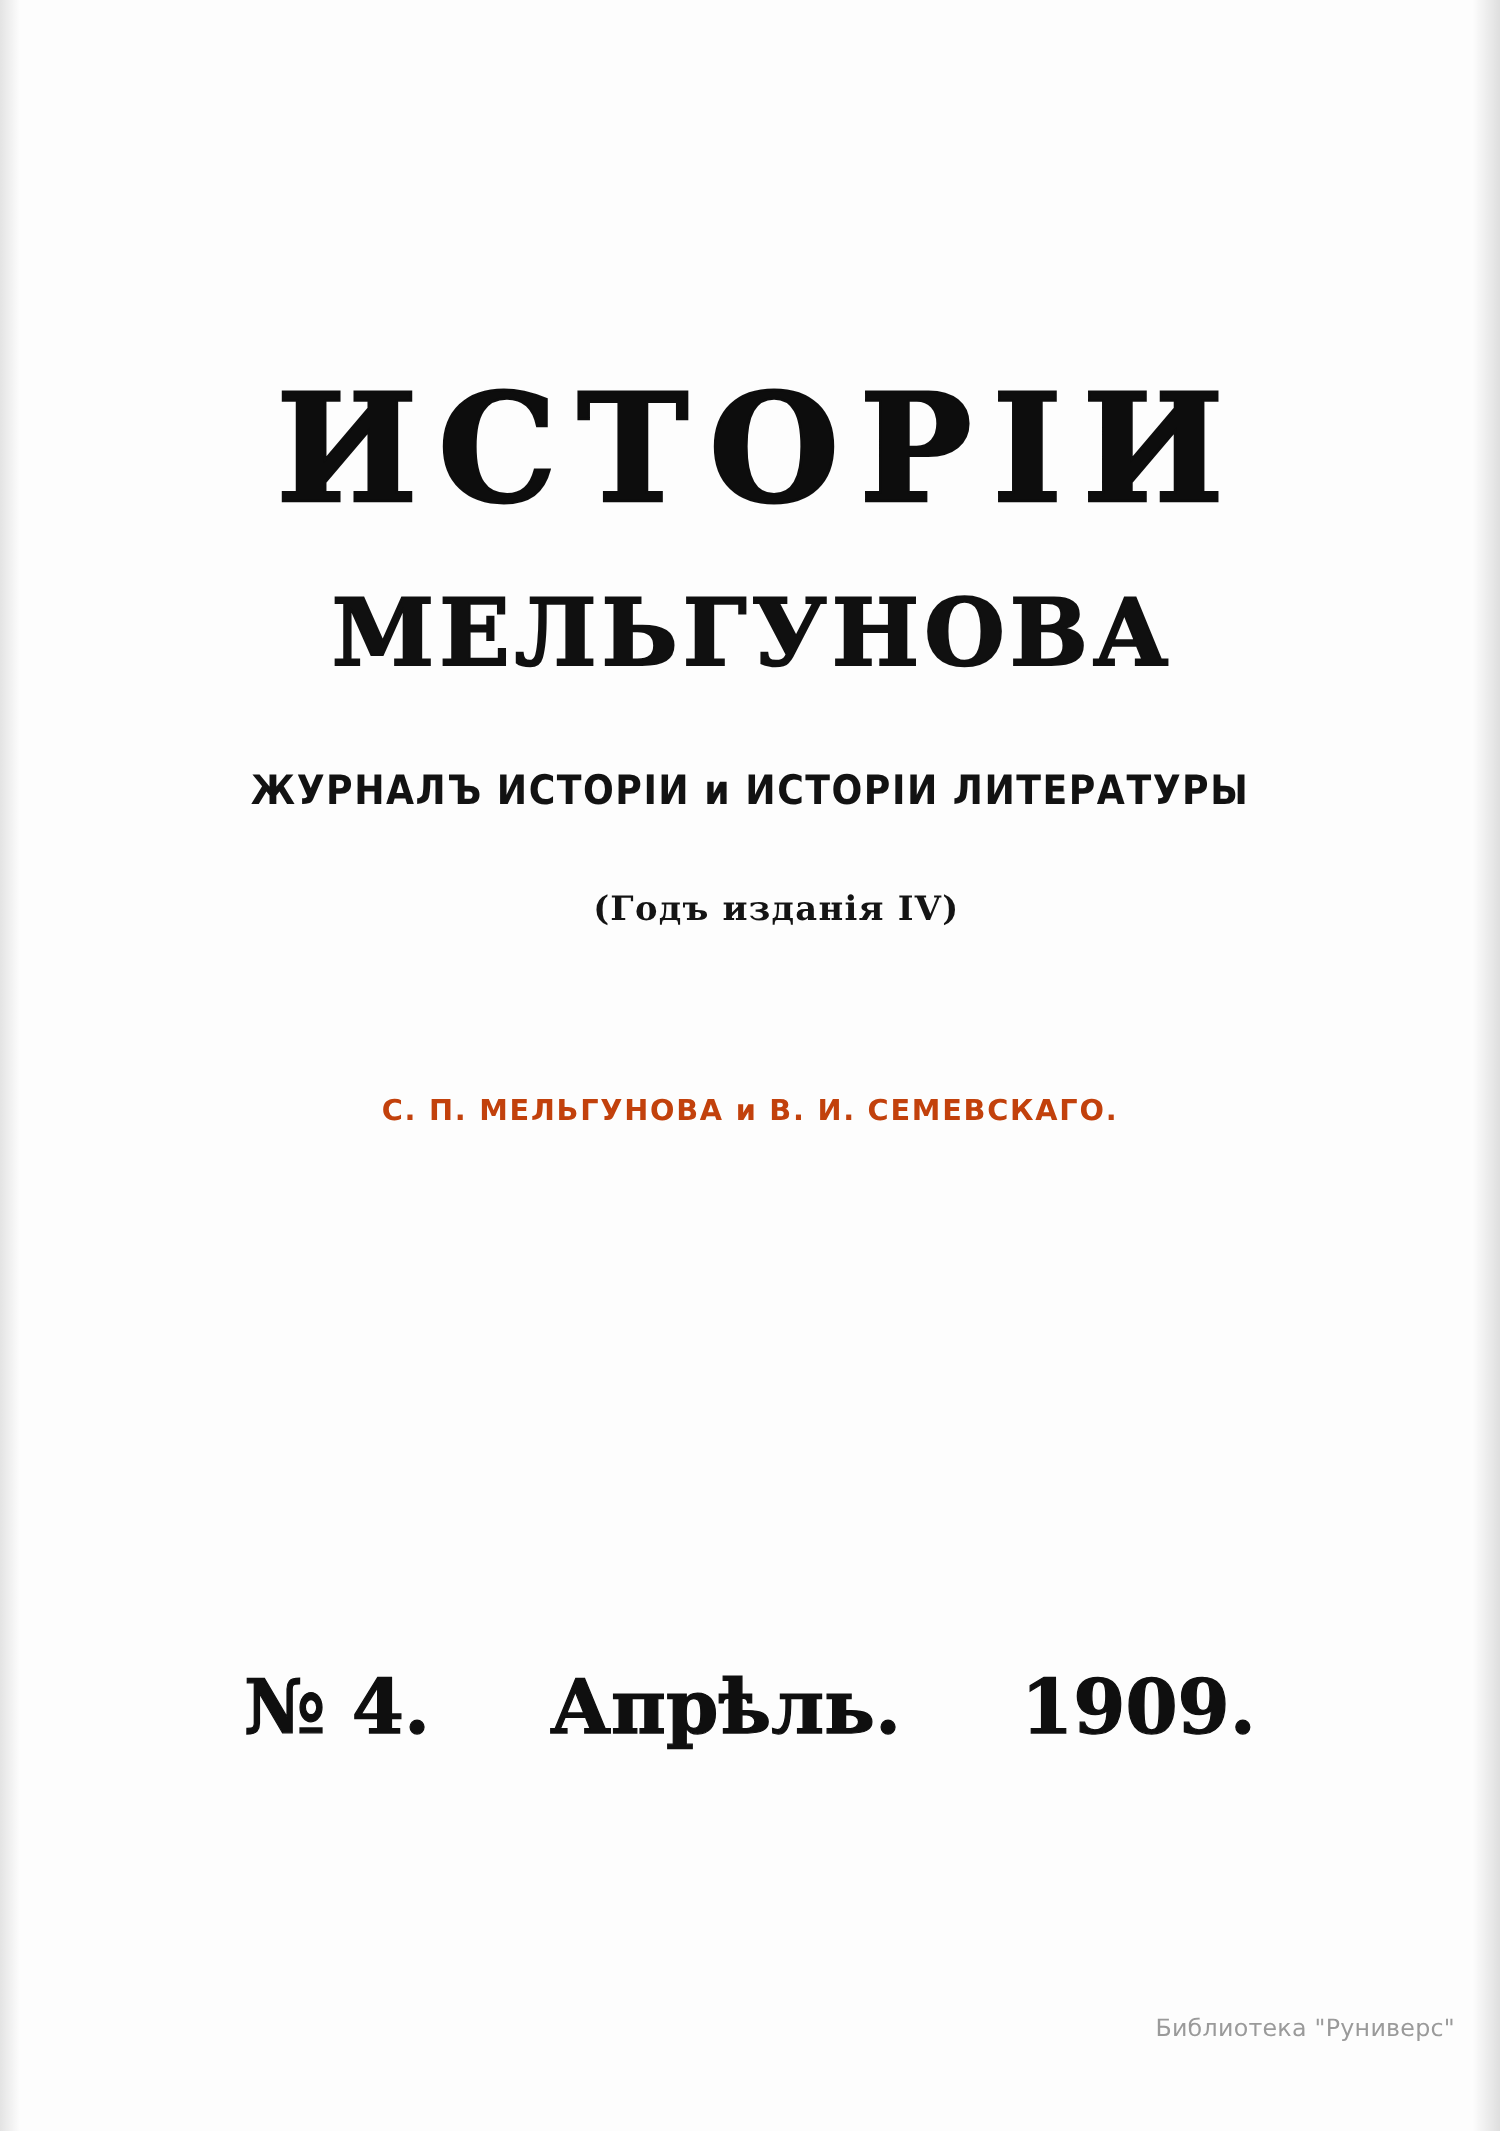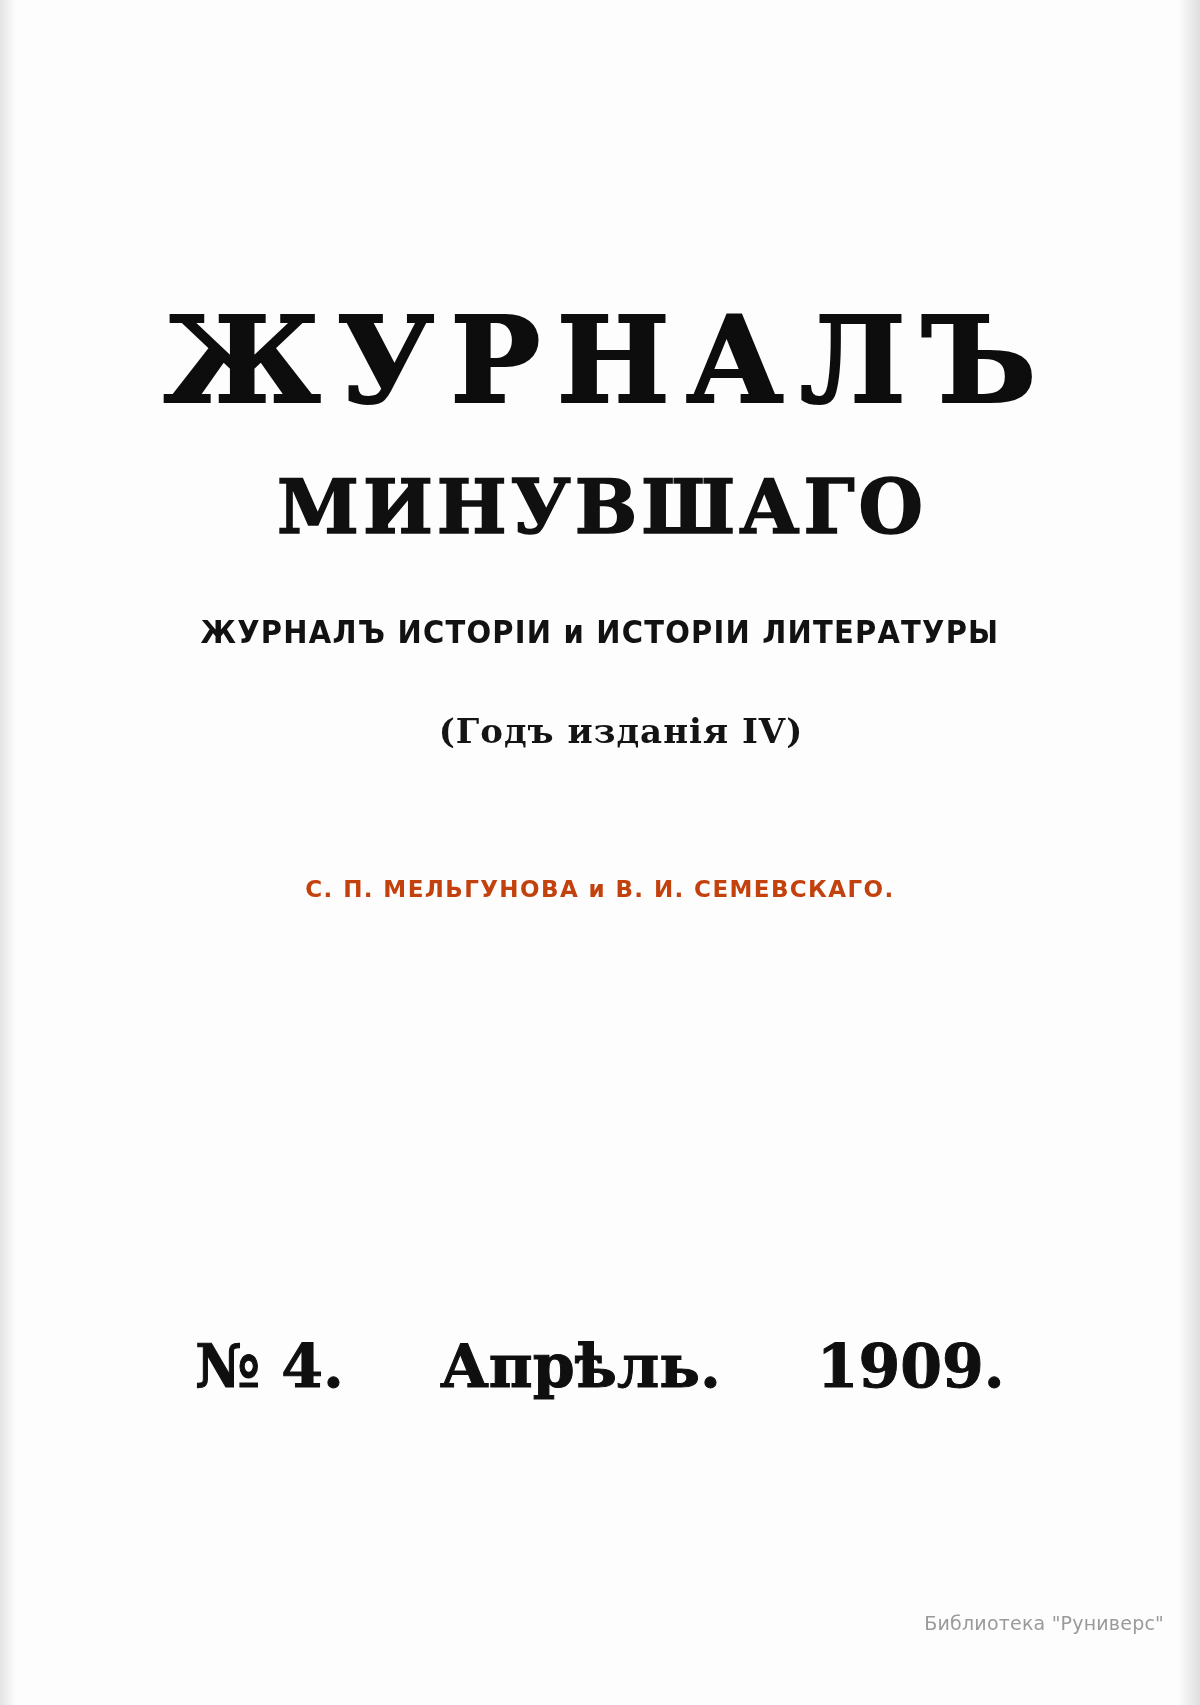--- a/index.html
+++ b/index.html
@@ -154,7 +154,7 @@
 
 <div class="page">
 
-  <div class="content title-main">ЖУРНАЛЪ</div>
+  <div class="content title-main">ИСТОРІИ</div>
 
   <div class="content title-sub">МИНУВШАГО</div>
 

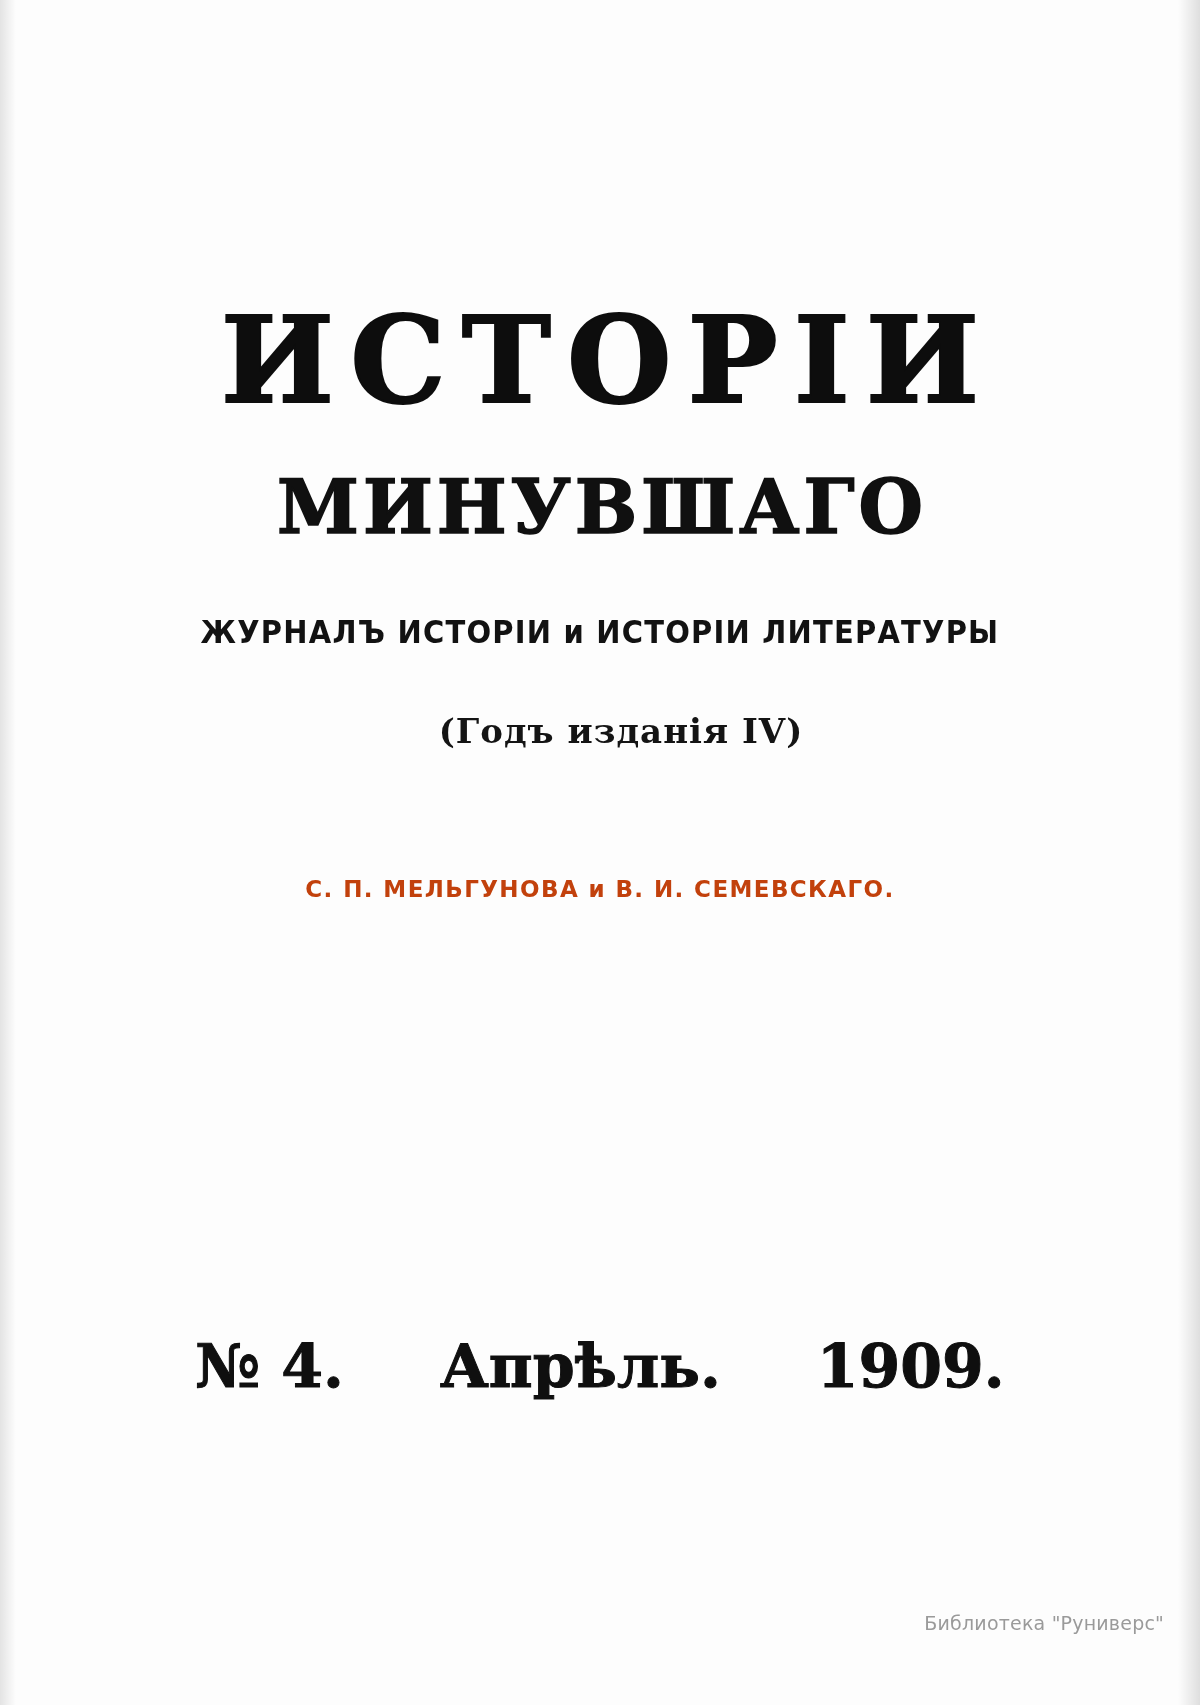--- a/index.html
+++ b/index.html
@@ -156,7 +156,7 @@
 
   <div class="content title-main">ИСТОРІИ</div>
 
-  <div class="content title-sub">МИНУВШАГО</div>
+  <div class="content title-sub">МЕЛЬГУНОВА</div>
 
   <div class="content tagline">ЖУРНАЛЪ ИСТОРІИ и ИСТОРІИ ЛИТЕРАТУРЫ</div>
 

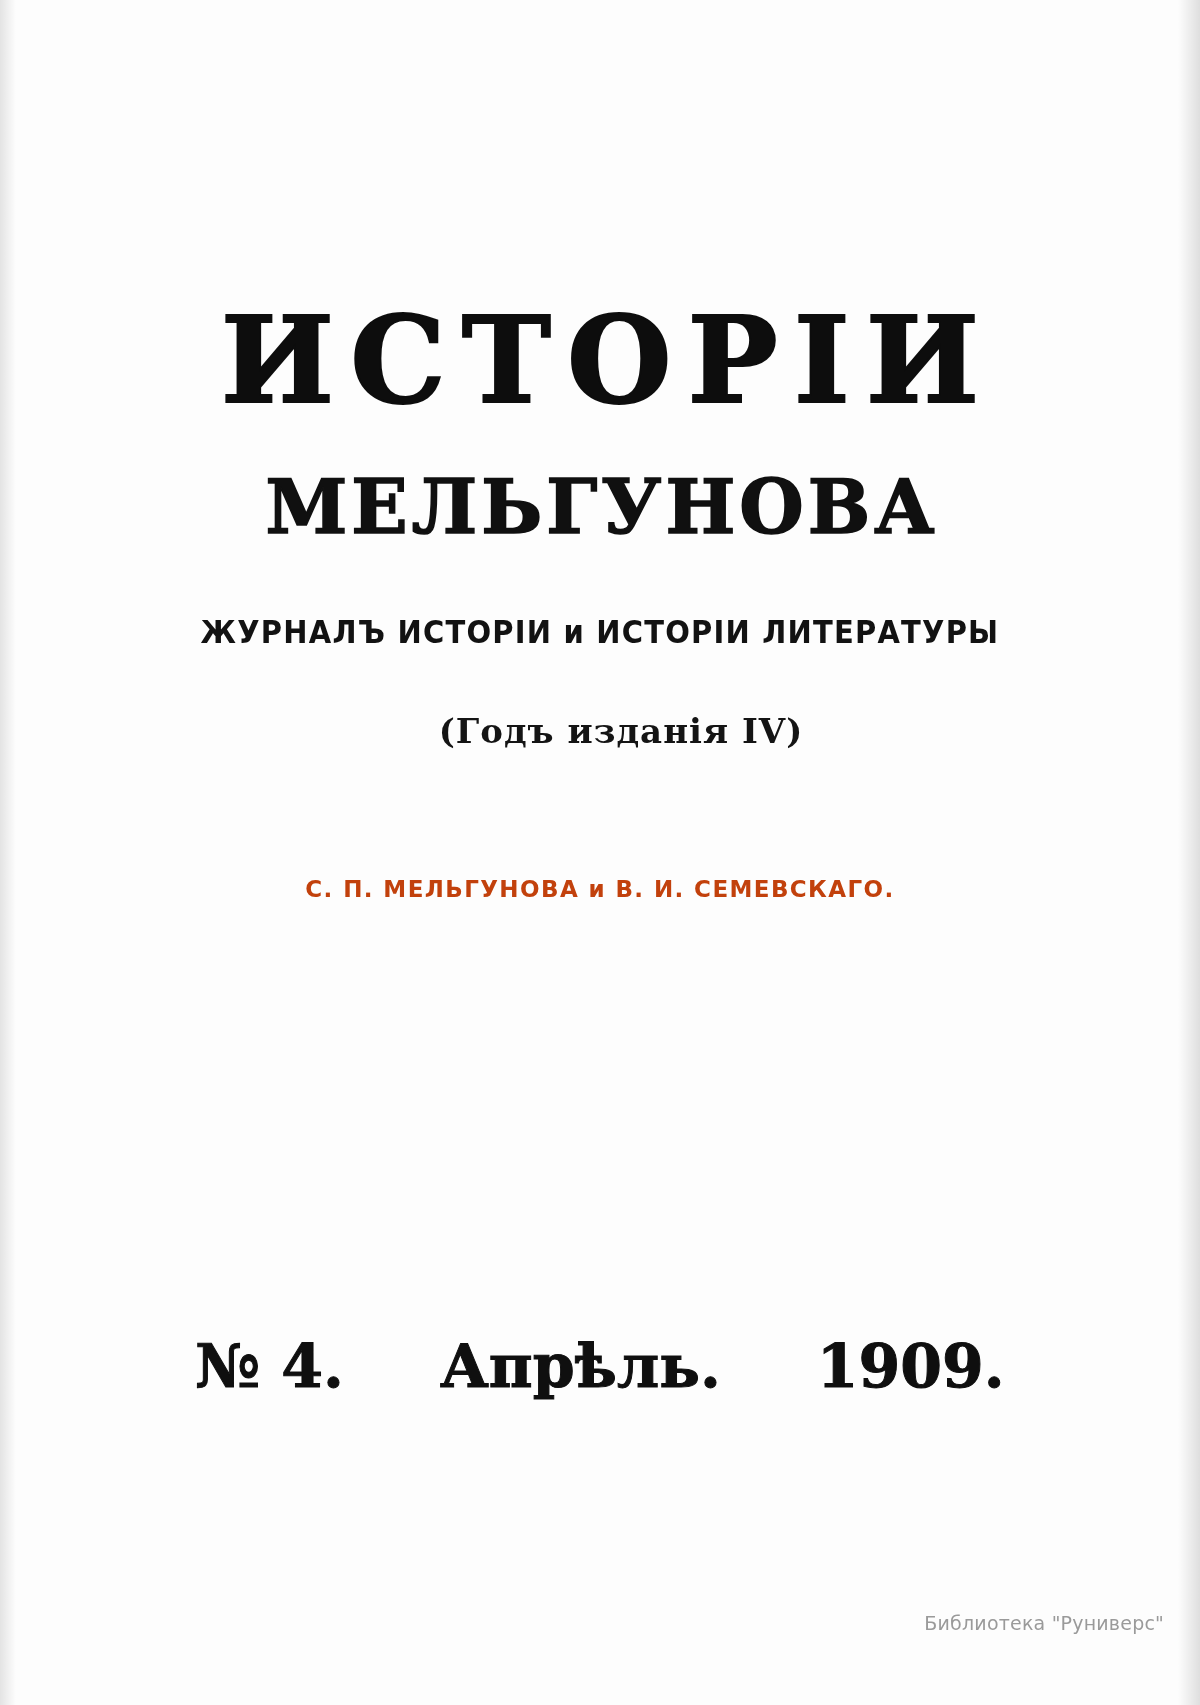--- a/index.html
+++ b/index.html
@@ -90,7 +90,7 @@
     top: 714px;
     font-family: "DejaVu Serif", serif;
     font-weight: 700;
-    font-size: 34px;
+    font-size: 27px;
     line-height: 1;
     letter-spacing: 1px;
     color: #141414;

